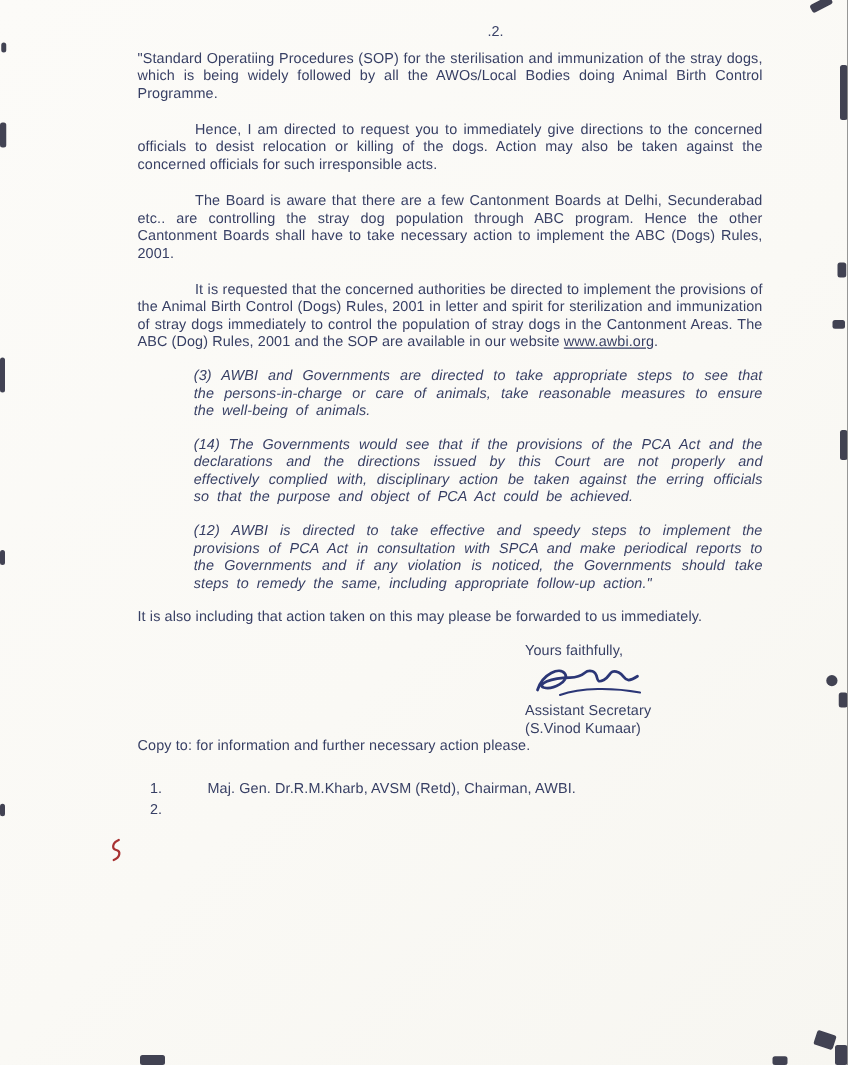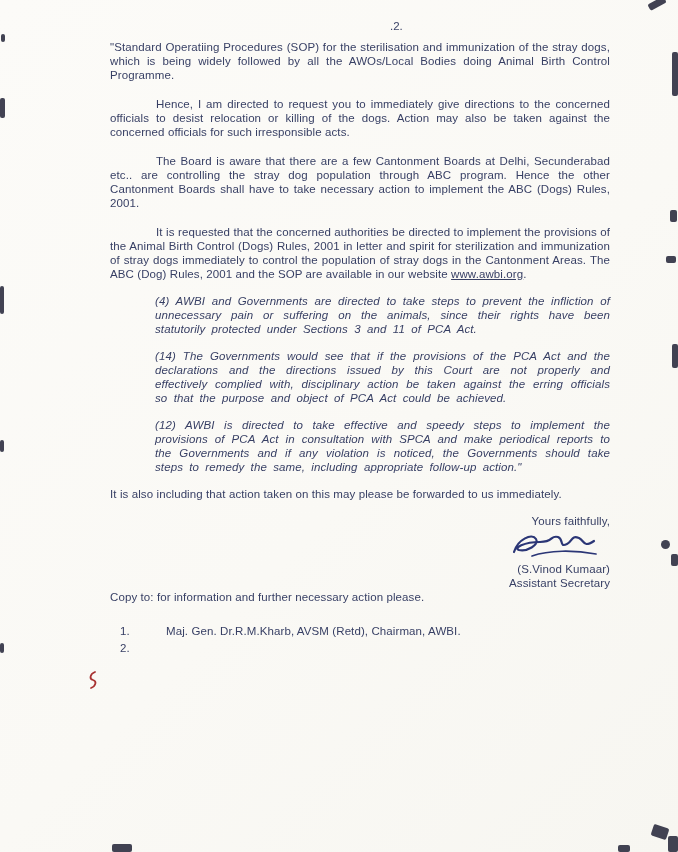--- a/index.html
+++ b/index.html
@@ -58,6 +58,7 @@
     <p class="body ind">The Board is aware that there are a few Cantonment Boards at Delhi, Secunderabad etc.. are controlling the stray dog population through ABC program. Hence the other Cantonment Boards shall have to take necessary action to implement the ABC (Dogs) Rules, 2001.</p>
     <p class="body ind"><span>It is requested that the concerned authorities be directed to implement the provisions of the Animal Birth Control (Dogs) Rules, 2001 in letter and spirit for sterilization and immunization of stray dogs immediately to control the population of stray dogs in the Cantonment Areas. The ABC (Dog) Rules, 2001 and the SOP are available in our website </span><span class="link">www.awbi.org</span><span>.</span></p>
 
+    <p class="quote">(3) AWBI and Governments are directed to take appropriate steps to see that the persons-in-charge or care of animals, take reasonable measures to ensure the well-being of animals.</p>
     <p class="quote">(4) AWBI and Governments are directed to take steps to prevent the infliction of unnecessary pain or suffering on the animals, since their rights have been statutorily protected under Sections 3 and 11 of PCA Act.</p>
     <p class="quote">(14) The Governments would see that if the provisions of the PCA Act and the declarations and the directions issued by this Court are not properly and effectively complied with, disciplinary action be taken against the erring officials so that the purpose and object of PCA Act could be achieved.</p>
     <p class="quote">(12) AWBI is directed to take effective and speedy steps to implement the provisions of PCA Act in consultation with SPCA and make periodical reports to the Governments and if any violation is noticed, the Governments should take steps to remedy the same, including appropriate follow-up action."</p>

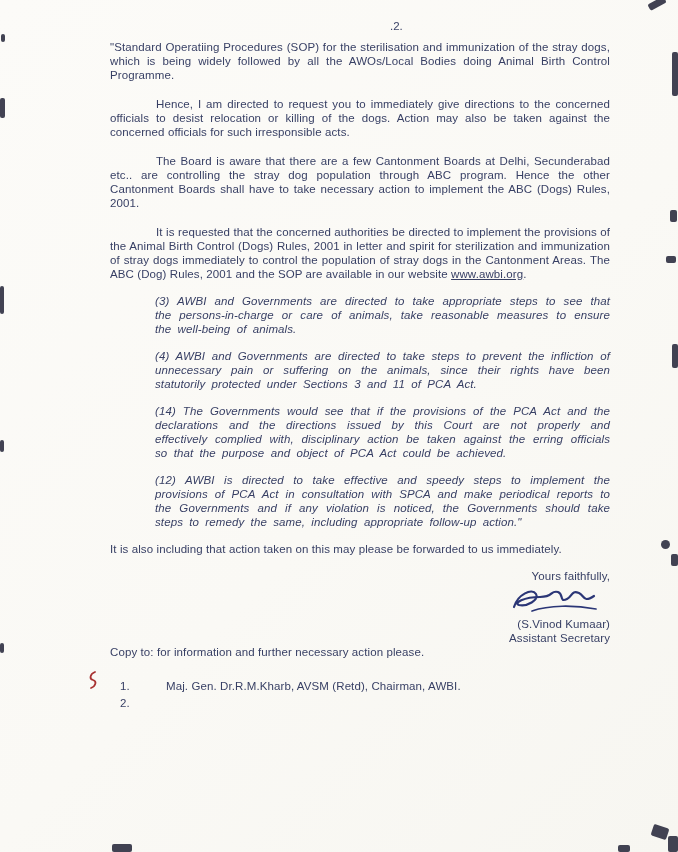--- a/index.html
+++ b/index.html
@@ -59,7 +59,6 @@
     <p class="body ind"><span>It is requested that the concerned authorities be directed to implement the provisions of the Animal Birth Control (Dogs) Rules, 2001 in letter and spirit for sterilization and immunization of stray dogs immediately to control the population of stray dogs in the Cantonment Areas. The ABC (Dog) Rules, 2001 and the SOP are available in our website </span><span class="link">www.awbi.org</span><span>.</span></p>
 
     <p class="quote">(3) AWBI and Governments are directed to take appropriate steps to see that the persons-in-charge or care of animals, take reasonable measures to ensure the well-being of animals.</p>
-    <p class="quote">(4) AWBI and Governments are directed to take steps to prevent the infliction of unnecessary pain or suffering on the animals, since their rights have been statutorily protected under Sections 3 and 11 of PCA Act.</p>
     <p class="quote">(14) The Governments would see that if the provisions of the PCA Act and the declarations and the directions issued by this Court are not properly and effectively complied with, disciplinary action be taken against the erring officials so that the purpose and object of PCA Act could be achieved.</p>
     <p class="quote">(12) AWBI is directed to take effective and speedy steps to implement the provisions of PCA Act in consultation with SPCA and make periodical reports to the Governments and if any violation is noticed, the Governments should take steps to remedy the same, including appropriate follow-up action."</p>
 

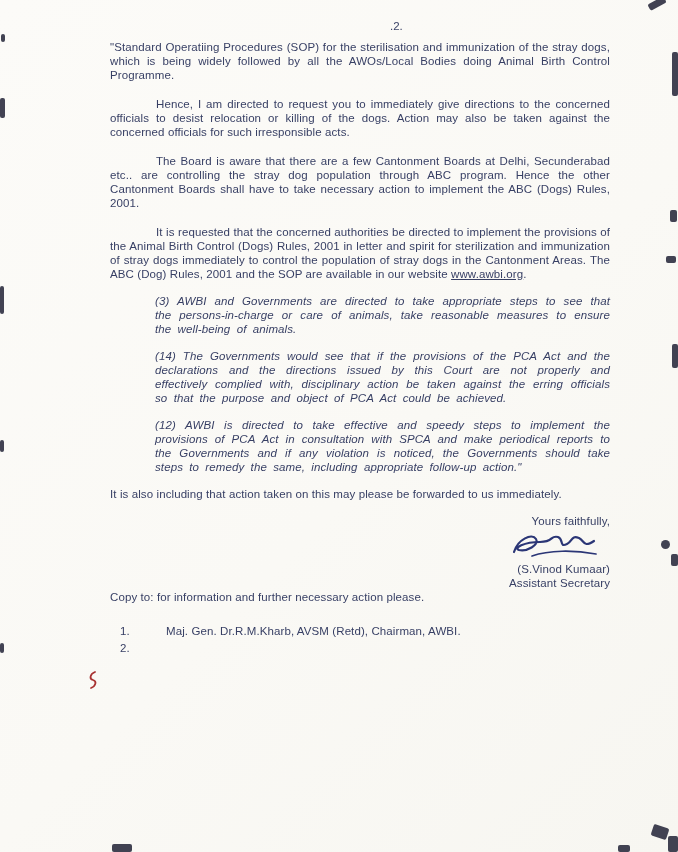--- a/index.html
+++ b/index.html
@@ -33,7 +33,7 @@
   .closing{margin-top:2px;}
   .signoff{
     width:190px;margin:0 0 0 auto;
-    text-align:right;line-height:14px;
+    line-height:14px;
   }
   .sig-wrap{height:32px;margin:2px 10px 0 0;}
   .copy-section{line-height:14px;}

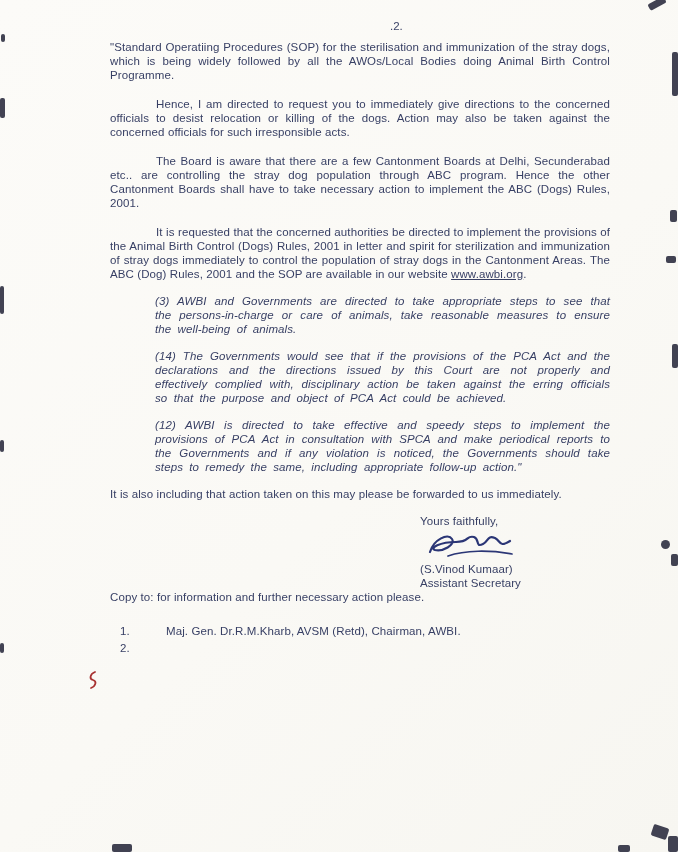--- a/index.html
+++ b/index.html
@@ -72,8 +72,8 @@
           <path d="M28 26 C 45 20, 70 20, 92 24" fill="none" stroke="#2b3676" stroke-width="1.7" stroke-linecap="round"></path>
         </svg>
       </div>
+      <div>Assistant Secretary</div>
       <div>(S.Vinod Kumaar)</div>
-      <div>Assistant Secretary</div>
     </div>
 
     <div class="copy-section">

